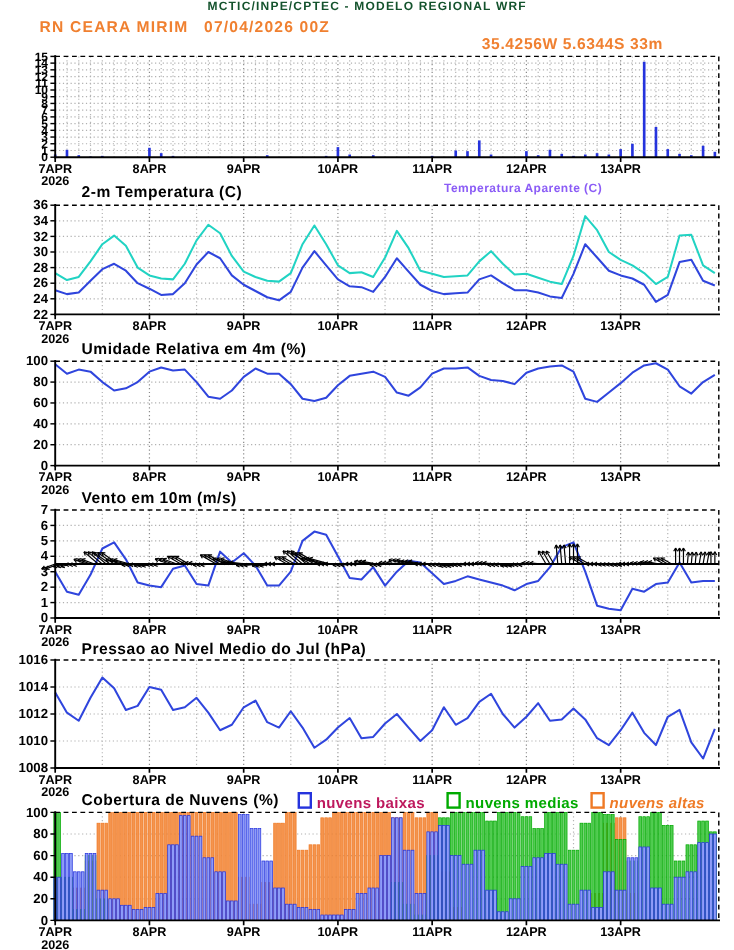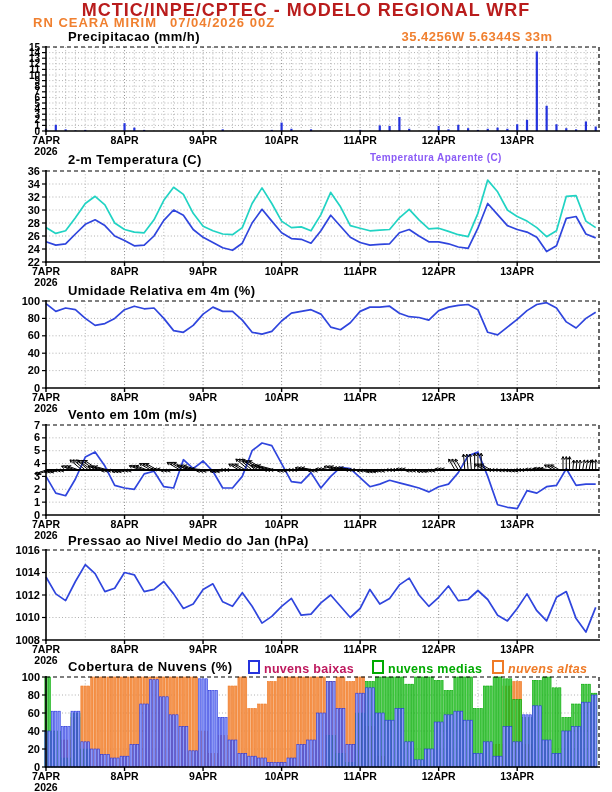--- a/index.html
+++ b/index.html
@@ -7,7 +7,7 @@
     font-family:"Liberation Sans","DejaVu Sans",sans-serif;}
   #charts{position:absolute;left:0;top:0;}
   .txt{position:absolute;white-space:nowrap;font-weight:bold;}
-  .hdr-title{top:0px;left:0;width:612px;text-align:center;font-size:18px;letter-spacing:1px;color:#b91c1c;}
+  .hdr-title{top:0px;left:0;width:612px;text-align:center;font-size:10px;letter-spacing:1px;color:#14532d;}
   .hdr-station{top:15px;left:33px;font-size:13px;letter-spacing:1px;color:#f08030;}
   .hdr-run{top:15px;left:170px;font-size:13px;letter-spacing:1px;color:#f08030;}
   .ptitle{font-size:13px;letter-spacing:.4px;color:#000;}

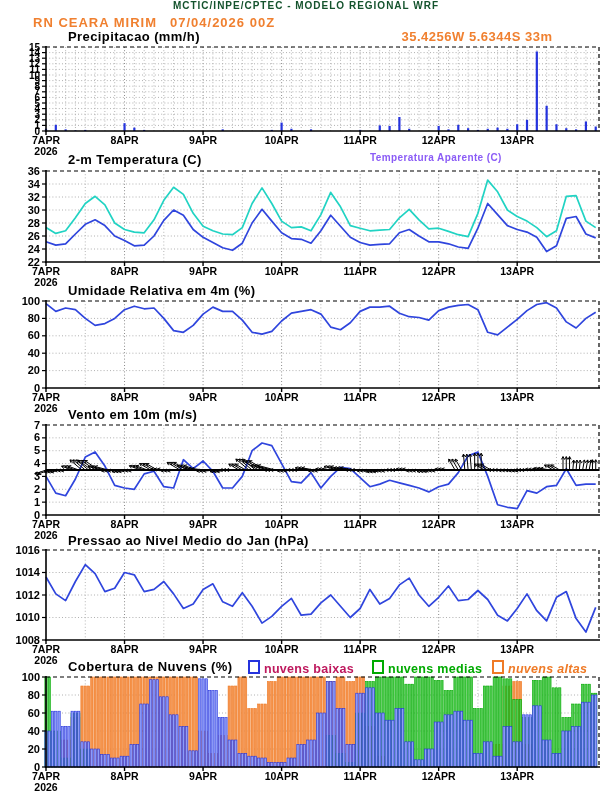--- a/index.html
+++ b/index.html
@@ -1322,7 +1322,6 @@
   <div class="txt hdr-station">RN CEARA MIRIM</div>
   <div class="txt hdr-run">07/04/2026 00Z</div>
 
-  <div class="txt ptitle" style="top:29px;left:68px">Precipitacao (mm/h)</div>
   <div class="txt loc">35.4256W 5.6344S 33m</div>
 
   <div class="txt ptitle" style="top:152px;left:68px">2-m Temperatura (C)</div>

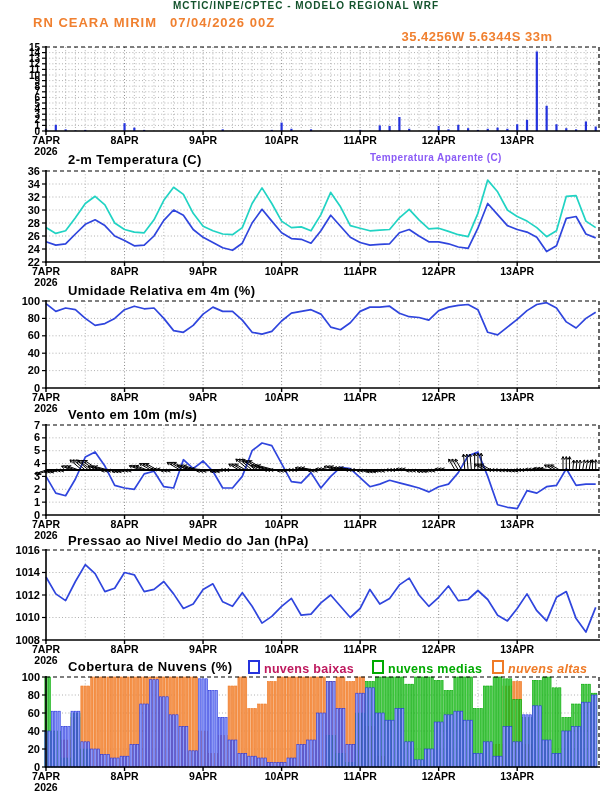--- a/index.html
+++ b/index.html
@@ -1331,7 +1331,7 @@
 
   <div class="txt ptitle" style="top:407px;left:68px">Vento em 10m (m/s)</div>
 
-  <div class="txt ptitle" style="top:533px;left:68px">Pressao ao Nivel Medio do Jan (hPa)</div>
+  <div class="txt ptitle" style="top:533px;left:68px">Pressao ao Nivel Medio do Jul (hPa)</div>
 
   <div class="txt ptitle" style="top:659px;left:68px">Cobertura de Nuvens (%)</div>
   <div class="legend-item" style="top: 660px; left: 248px; color: #be185d;">

